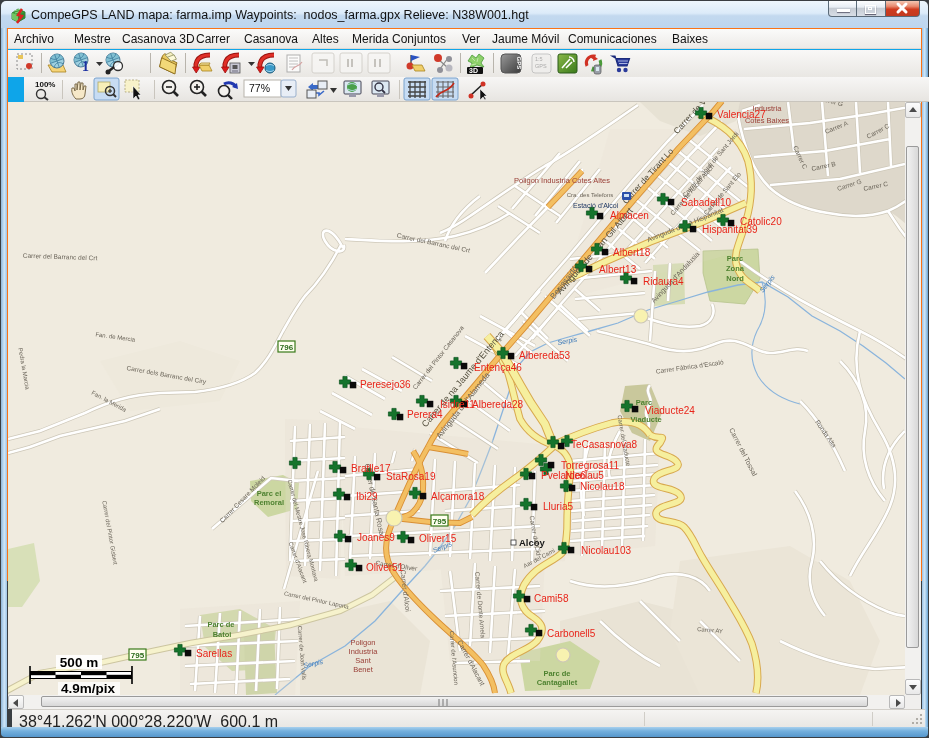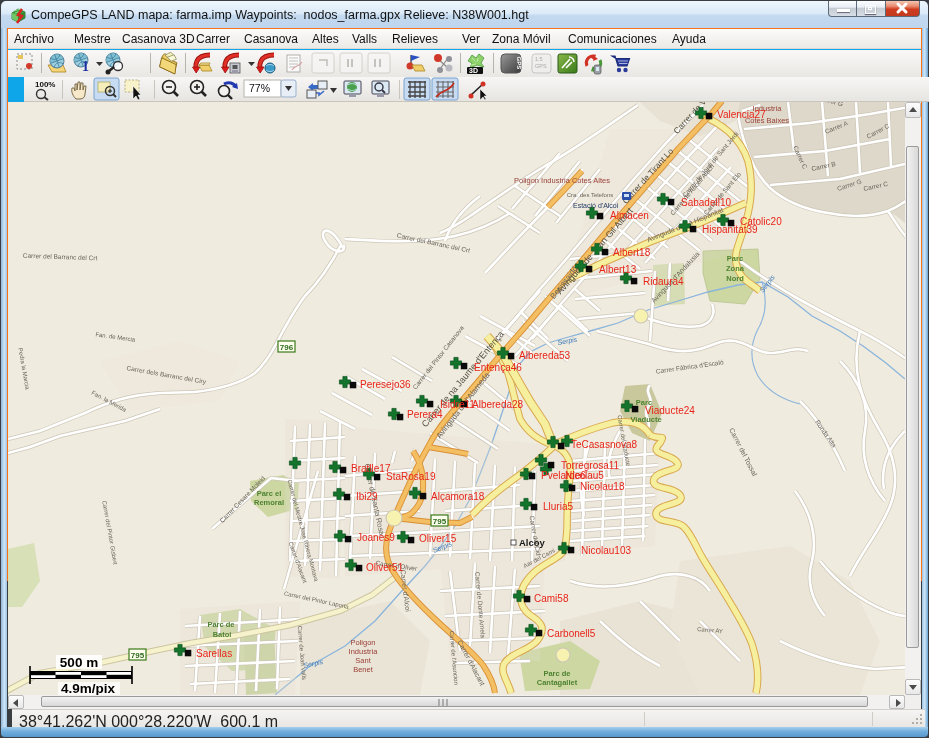--- a/index.html
+++ b/index.html
@@ -63,7 +63,7 @@
       <span style="left:188px">Carrer</span>
       <span style="left:236px">Casanova</span>
       <span style="left:304px">Altes</span>
-      <span style="left:344px">Valls</span>
+      <span style="left:344px">Merida</span>
       <span style="left:384px">Relieves</span>
       <span style="left:454px">Ver</span>
       <span style="left:484px">Zona Móvil</span>

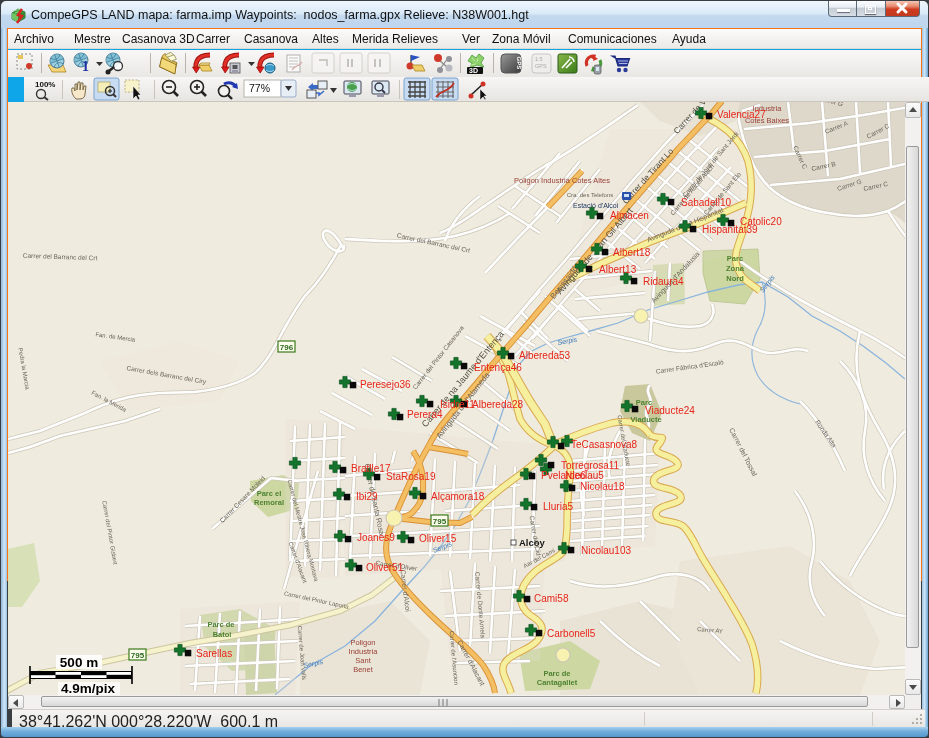--- a/index.html
+++ b/index.html
@@ -64,7 +64,7 @@
       <span style="left:236px">Casanova</span>
       <span style="left:304px">Altes</span>
       <span style="left:344px">Merida</span>
-      <span style="left:384px">Relieves</span>
+      <span style="left:384px">Conjuntos</span>
       <span style="left:454px">Ver</span>
       <span style="left:484px">Zona Móvil</span>
       <span style="left:560px">Comunicaciones</span>

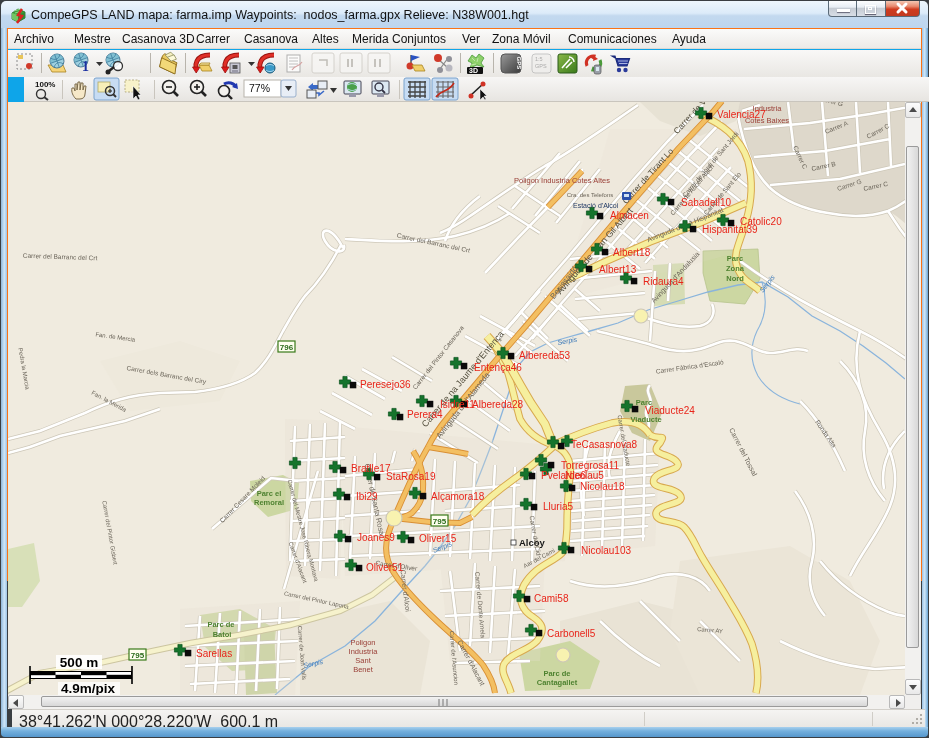--- a/index.html
+++ b/index.html
@@ -66,7 +66,7 @@
       <span style="left:344px">Merida</span>
       <span style="left:384px">Conjuntos</span>
       <span style="left:454px">Ver</span>
-      <span style="left:484px">Zona Móvil</span>
+      <span style="left:484px">Jaume Móvil</span>
       <span style="left:560px">Comunicaciones</span>
       <span style="left:664px">Ayuda</span>
 </div>

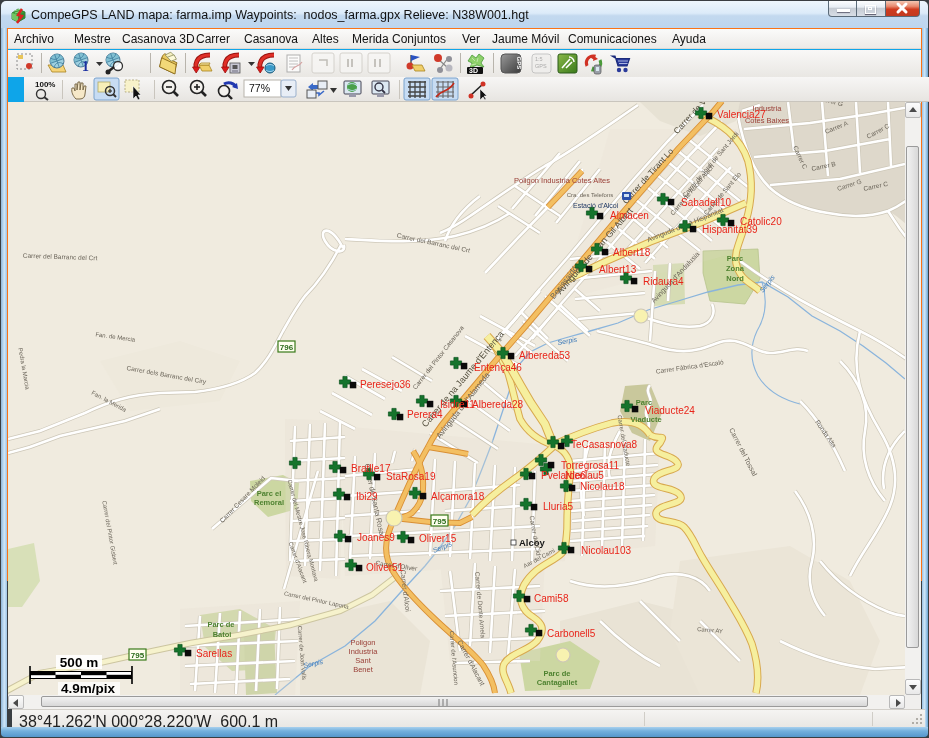--- a/index.html
+++ b/index.html
@@ -68,7 +68,7 @@
       <span style="left:454px">Ver</span>
       <span style="left:484px">Jaume Móvil</span>
       <span style="left:560px">Comunicaciones</span>
-      <span style="left:664px">Ayuda</span>
+      <span style="left:664px">Baixes</span>
 </div>
 <div class="tb1">
 <svg width="913" height="27">

